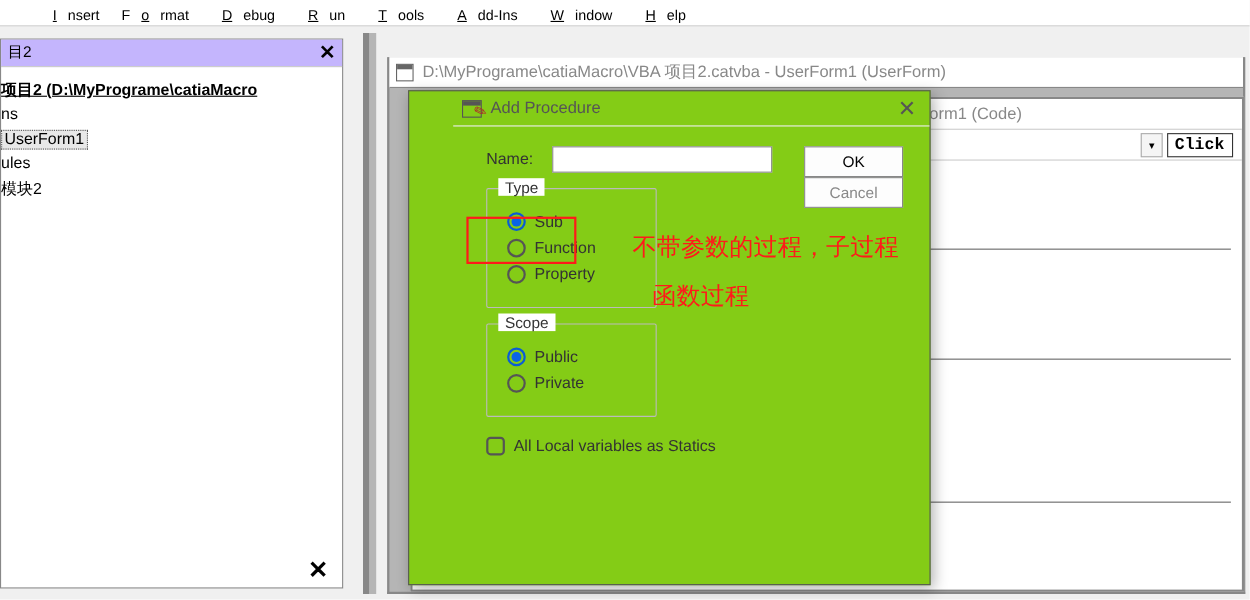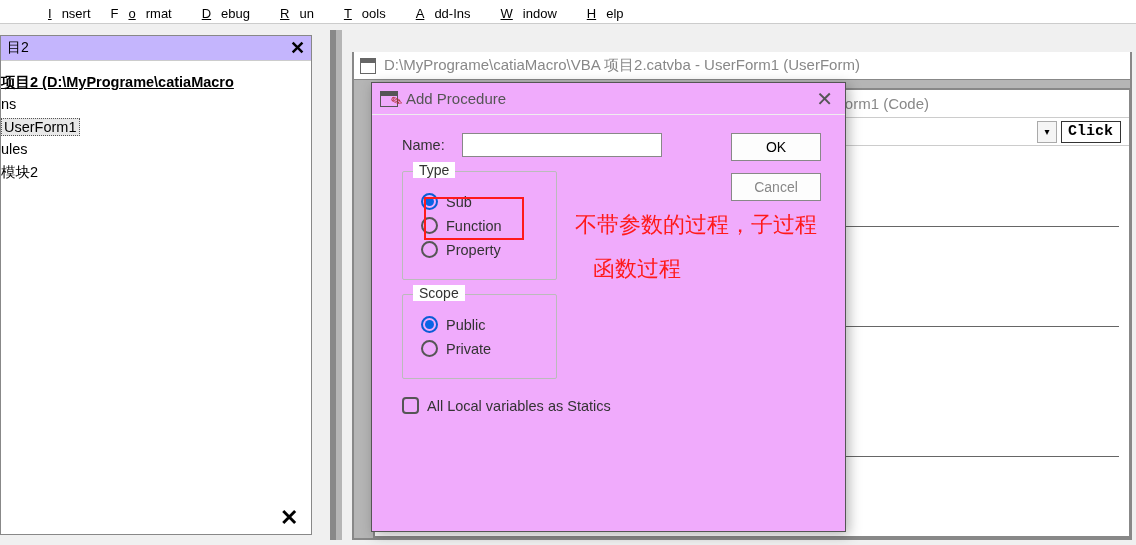--- a/index.html
+++ b/index.html
@@ -203,9 +203,10 @@
       left: 371px;
       width: 475px;
       height: 450px;
-      background: #f0abfc;
+      background: #84cc16;
       border: 1px solid #555;
       box-shadow: 3px 3px 12px rgba(0,0,0,0.3);
+      padding-left: 40px;
     }
     .dialog-titlebar {
       height: 32px;

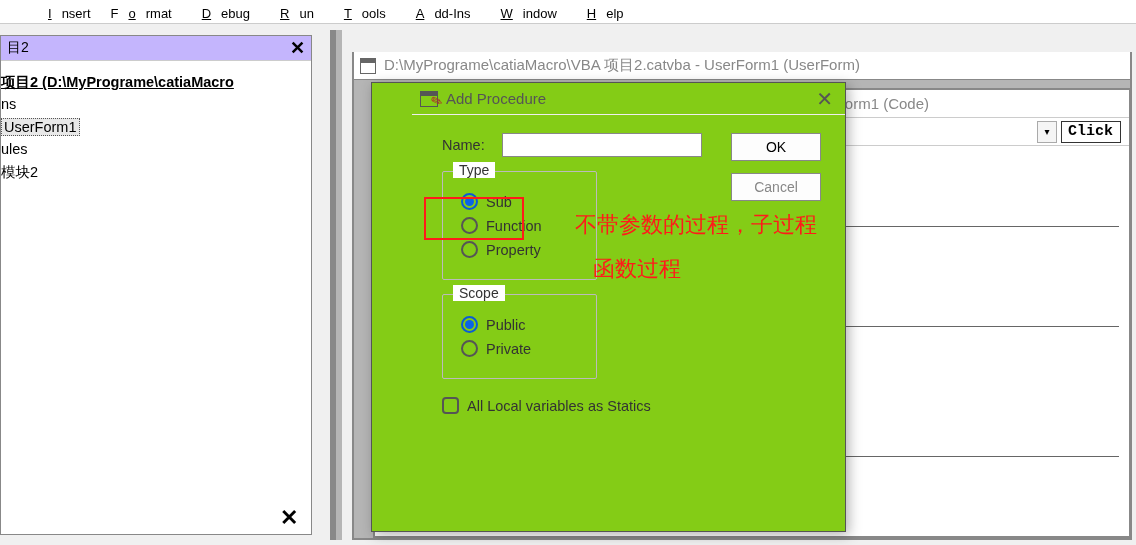--- a/index.html
+++ b/index.html
@@ -279,7 +279,6 @@
       top: 18px;
       display: flex;
       flex-direction: column;
-      gap: 12px;
     }
     .btn {
       width: 90px;

